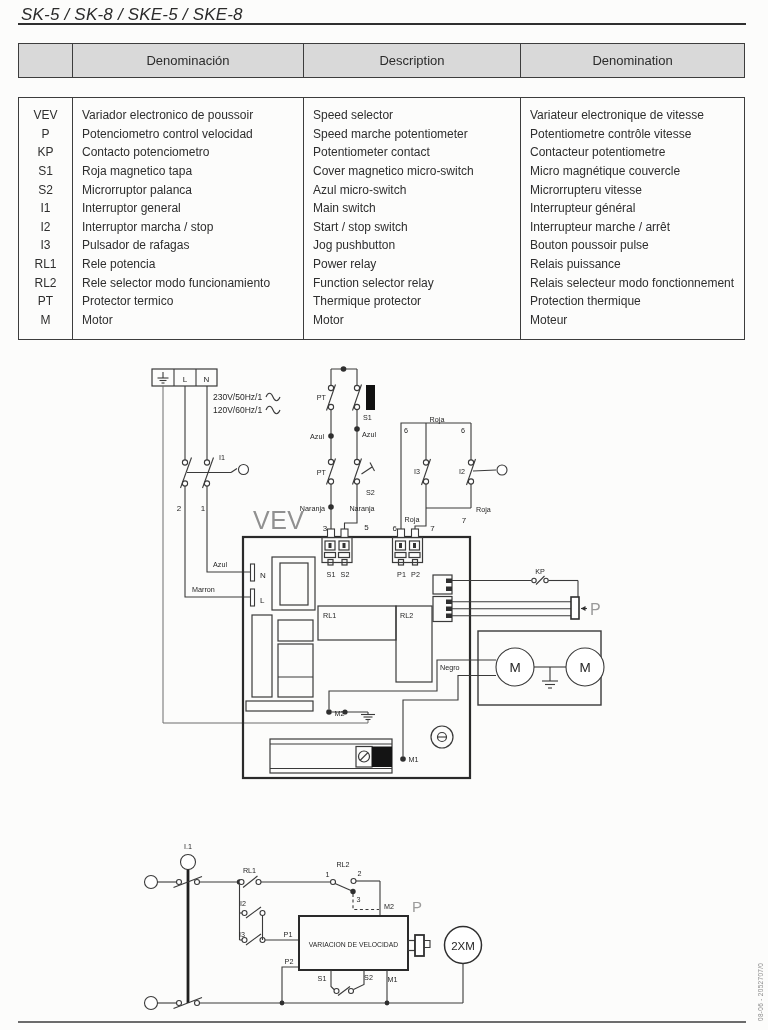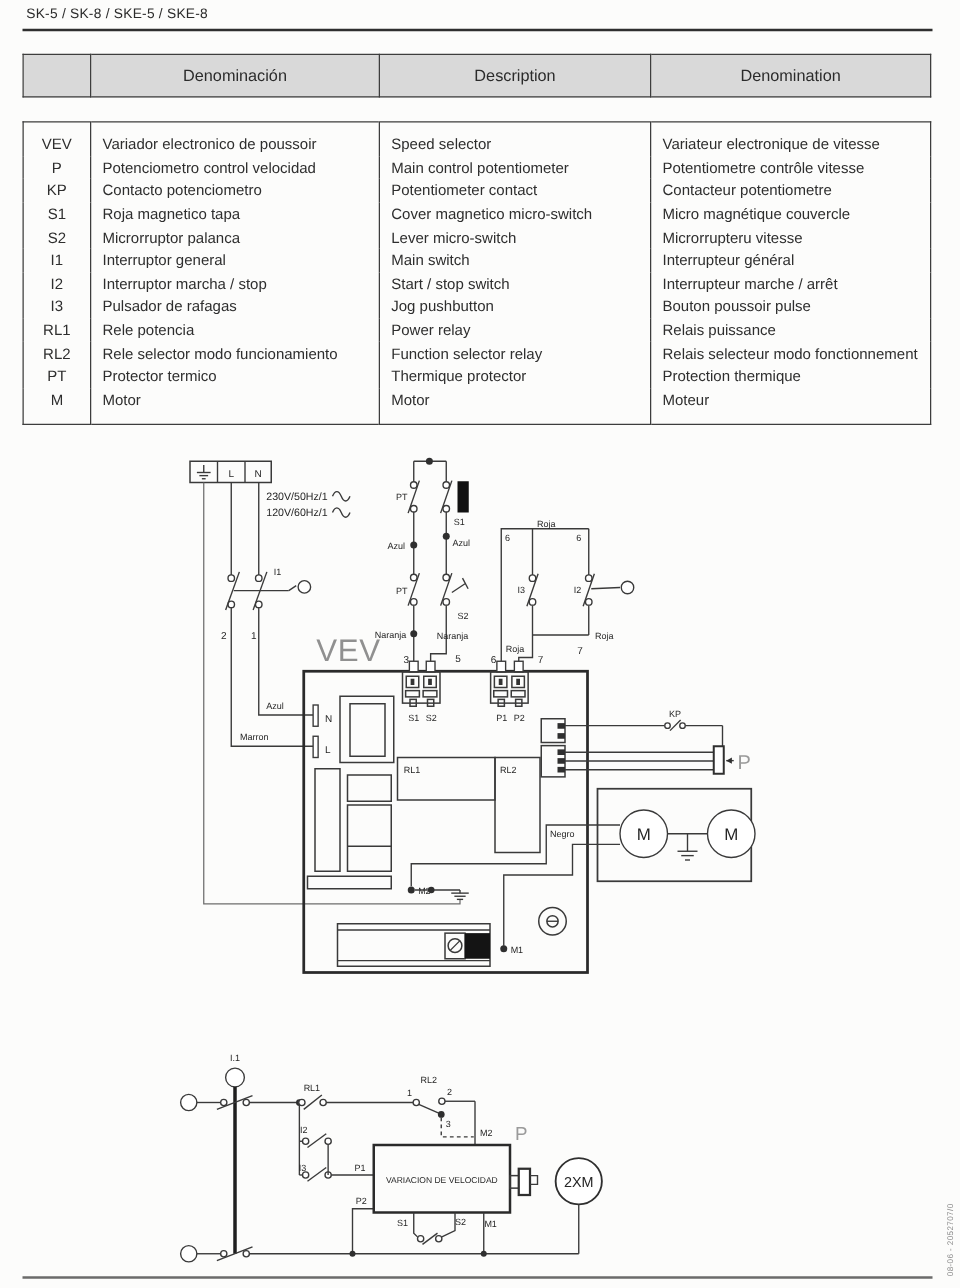--- a/index.html
+++ b/index.html
@@ -9,7 +9,7 @@
     font-family:"Liberation Sans",sans-serif;
     color:#2e2e2e;overflow:hidden;
   }
-  .doc-header{position:absolute;left:21px;top:5px;font-size:11px;letter-spacing:.2px;color:#2b2b2b;}
+  .doc-header{position:absolute;left:21px;top:5px;font-size:17px;letter-spacing:.2px;color:#2b2b2b;font-style:italic;}
   .top-rule{position:absolute;left:18px;top:23px;width:728px;height:2px;background:#2f2f2f;}
   .bottom-rule{position:absolute;left:18px;top:1021px;width:728px;height:1.5px;background:#6b6b6b;}
 

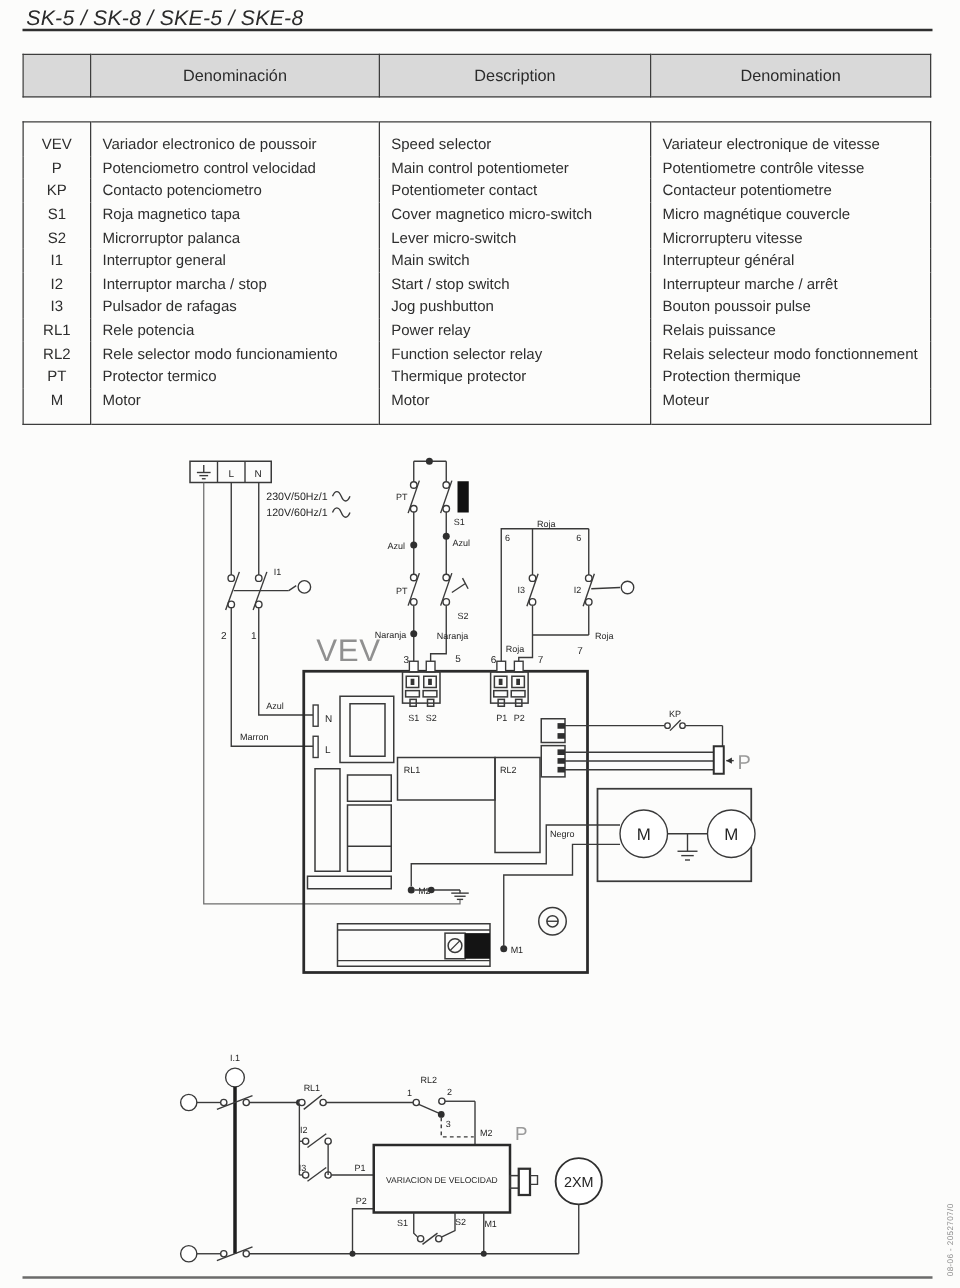--- a/index.html
+++ b/index.html
@@ -89,7 +89,7 @@
     <tr>
           <td>P</td>
           <td>Potenciometro control velocidad</td>
-          <td>Main control potentiometer</td>
+          <td>Speed marche potentiometer</td>
           <td>Potentiometre contrôle vitesse</td>
         </tr>
     <tr>

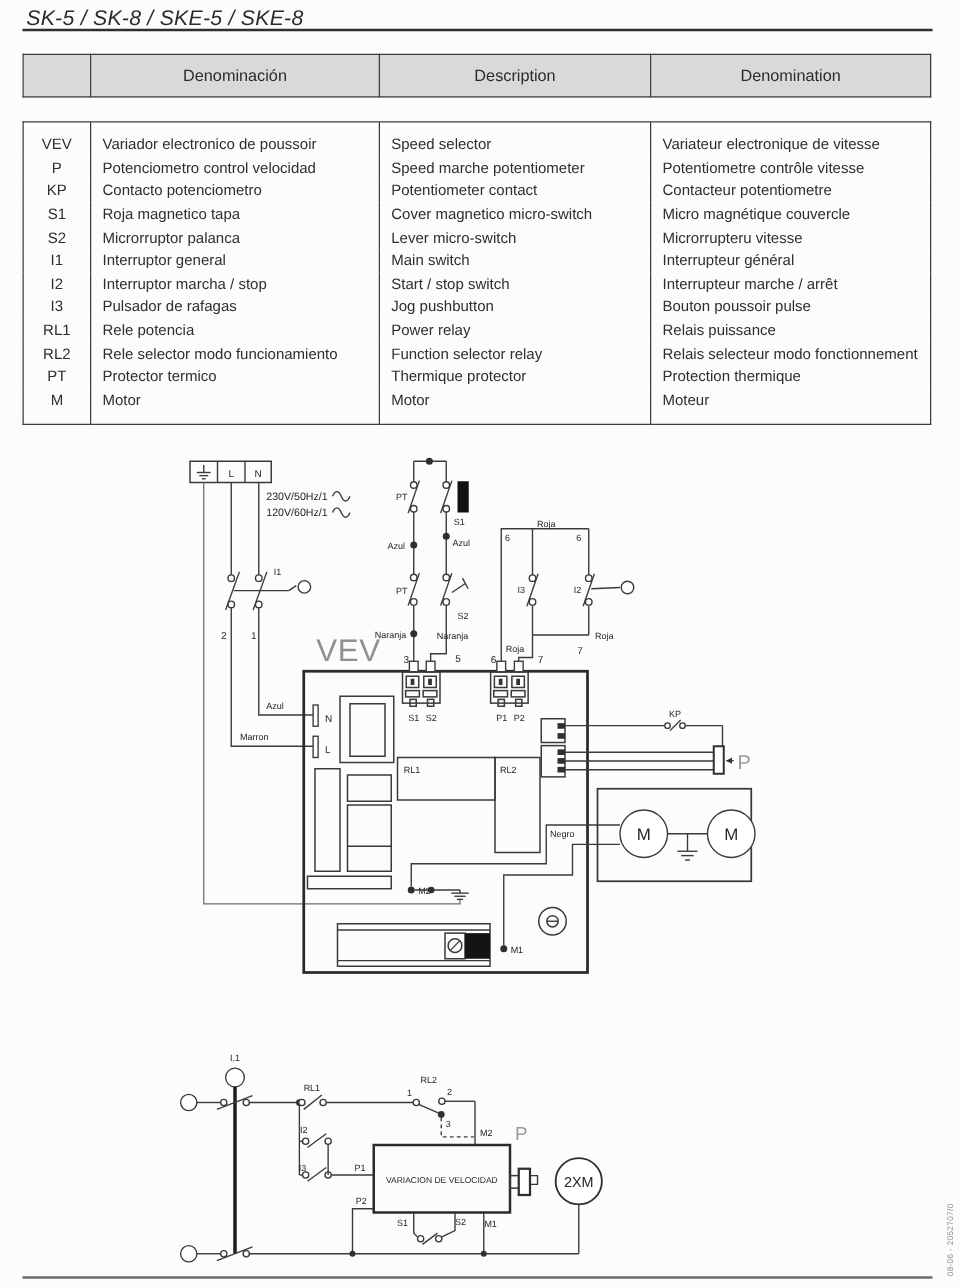--- a/index.html
+++ b/index.html
@@ -107,7 +107,7 @@
     <tr>
           <td>S2</td>
           <td>Microrruptor palanca</td>
-          <td>Lever micro-switch</td>
+          <td>Azul micro-switch</td>
           <td>Microrrupteru vitesse</td>
         </tr>
     <tr>

